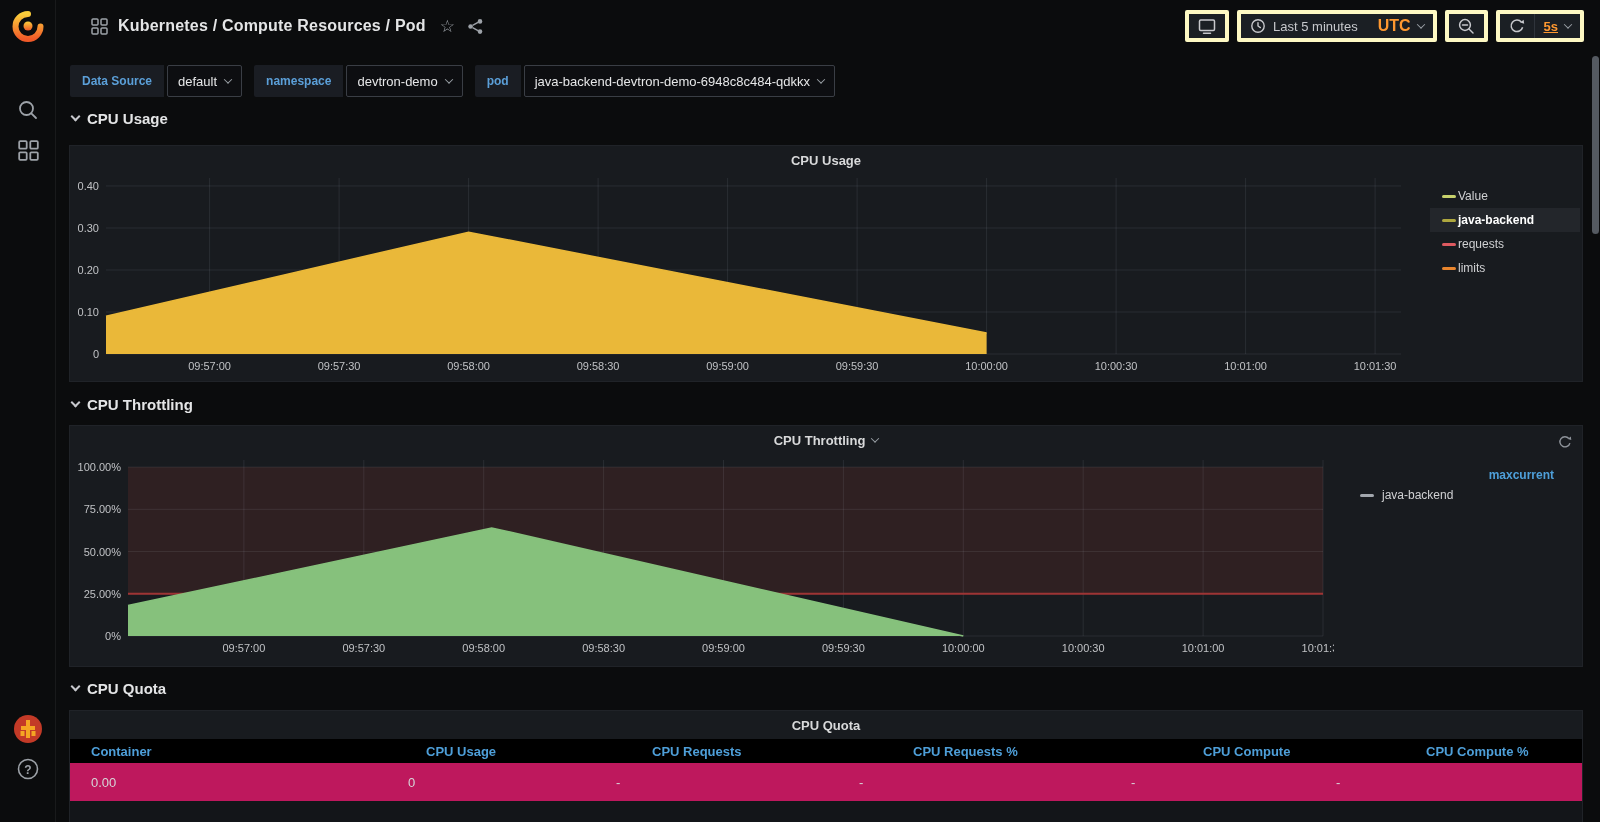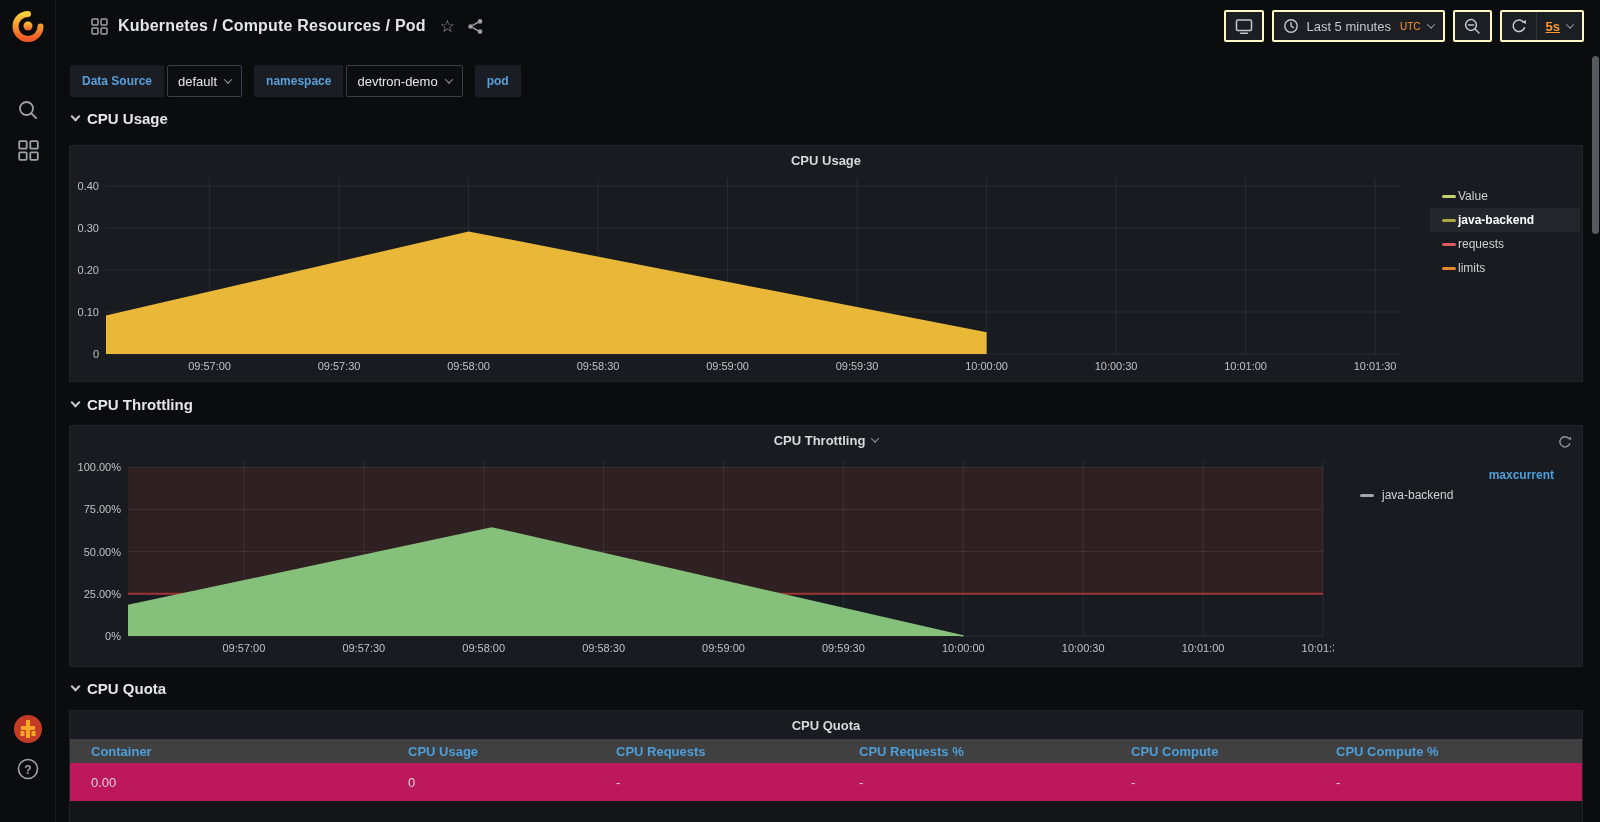--- a/index.html
+++ b/index.html
@@ -20,7 +20,7 @@
   .page-title { font-size:16px; font-weight:700; color:#e4e5e6; letter-spacing:.2px; }
   .star-glyph { font-size:17px; color:#9da2a8; margin-left:4px; cursor:pointer; }
   .topbar-right { margin-left:auto; display:flex; align-items:center; gap:8px; }
-  .tb-btn { height:32px; background:#1b1f24; border:2px solid #fef9c3; border-radius:2px;
+  .tb-btn { height:32px; background:#1b1f24; border:4px solid #fef9c3; border-radius:2px;
     display:flex; align-items:center; gap:7px; padding:0 9px; color:#c7c8cc; font-size:13px; cursor:pointer; }
   .utc { color:#ff9830; font-size:10px; font-weight:400; margin-left:2px; }
   .accent-orange { color:#ff9830; font-weight:700; font-size:13px;text-decoration:underline; }

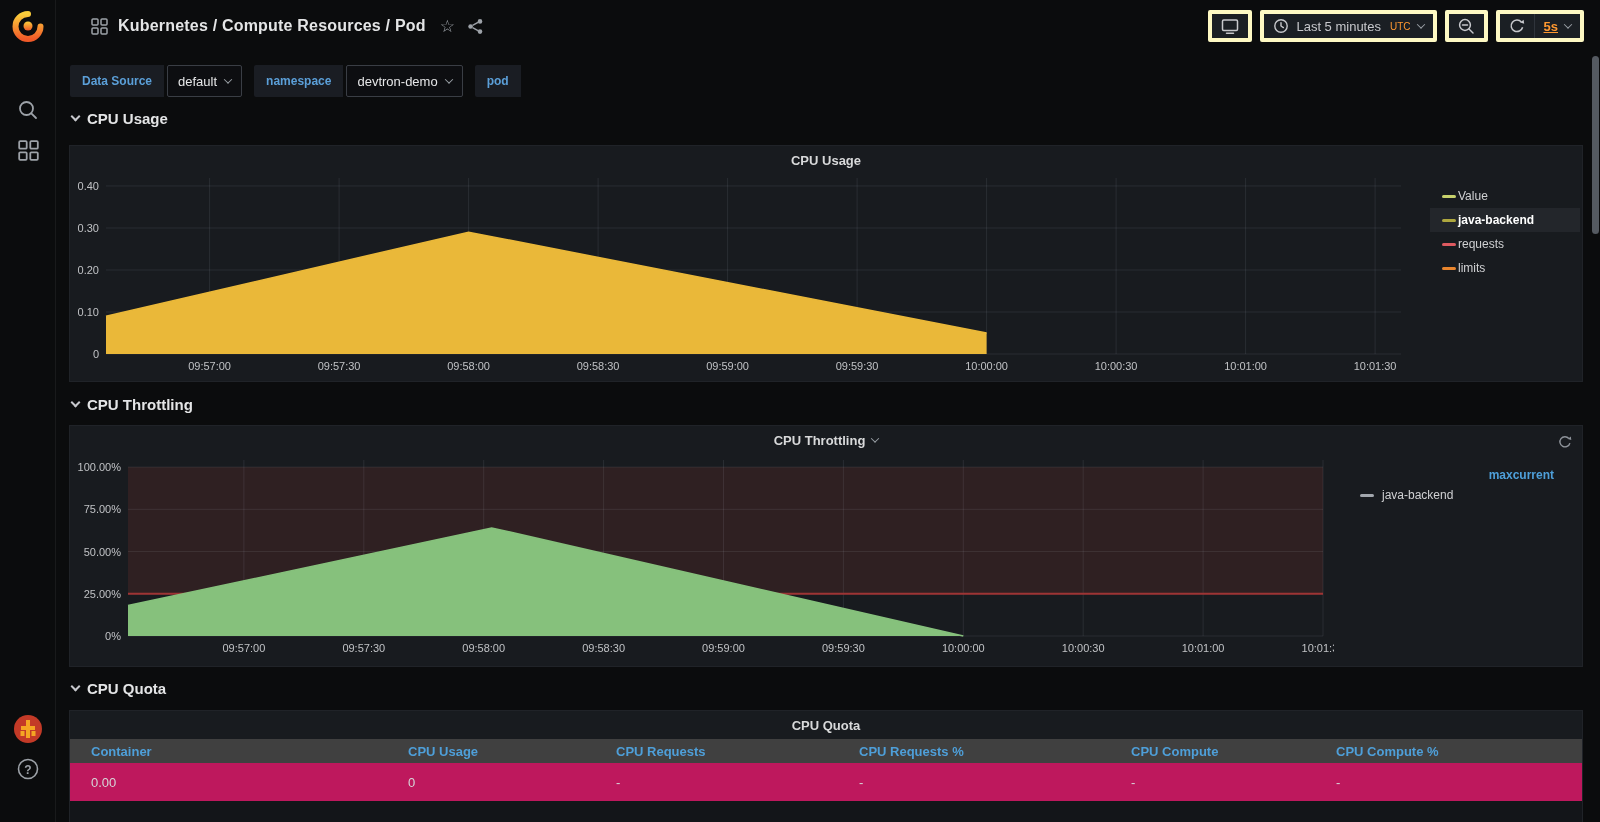--- a/index.html
+++ b/index.html
@@ -22,7 +22,7 @@
   .topbar-right { margin-left:auto; display:flex; align-items:center; gap:8px; }
   .tb-btn { height:32px; background:#1b1f24; border:4px solid #fef9c3; border-radius:2px;
     display:flex; align-items:center; gap:7px; padding:0 9px; color:#c7c8cc; font-size:13px; cursor:pointer; }
-  .utc { color:#ff9830; font-size:10px; font-weight:400; margin-left:2px; }
+  .utc { color:#ff9830; font-size:16px; font-weight:700; margin-left:13px; }
   .accent-orange { color:#ff9830; font-weight:700; font-size:13px;text-decoration:underline; }
   .chev { width:6px; height:6px; border-right:1.5px solid #9aa0a6; border-bottom:1.5px solid #9aa0a6;
     display:inline-block; transform:rotate(45deg) translate(-1px,-1px); }

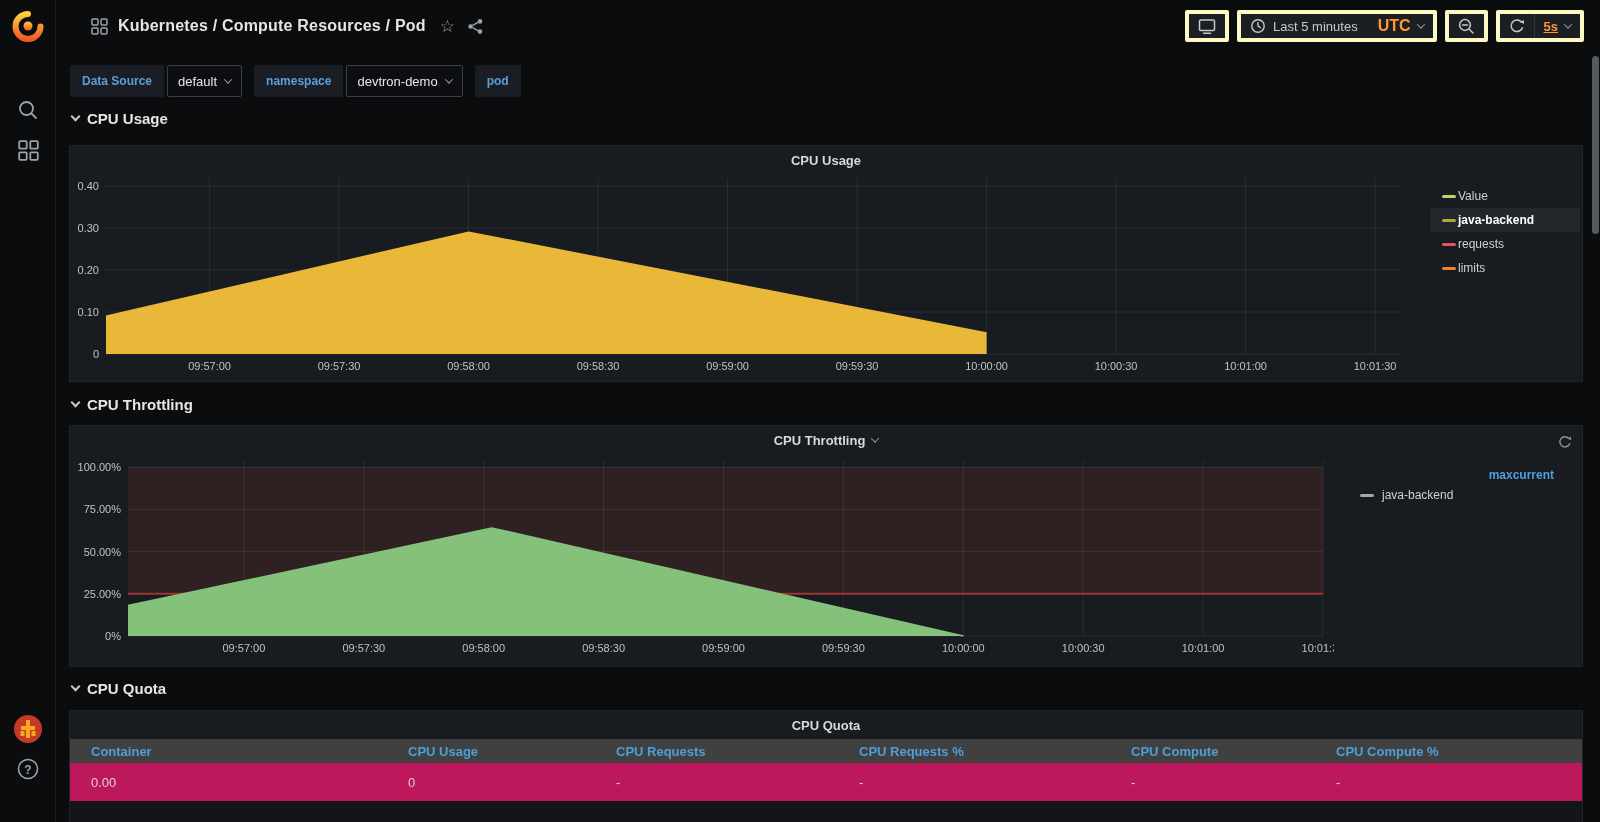--- a/index.html
+++ b/index.html
@@ -196,6 +196,10 @@
     </div>
     <div class="var-group">
       <span class="var-label">pod</span>
+      <span class="var-value">
+        <span>java-backend-devtron-demo-6948c8c484-qdkkx</span>
+        <span class="chev"></span>
+      </span>
     </div>
   </div>
 

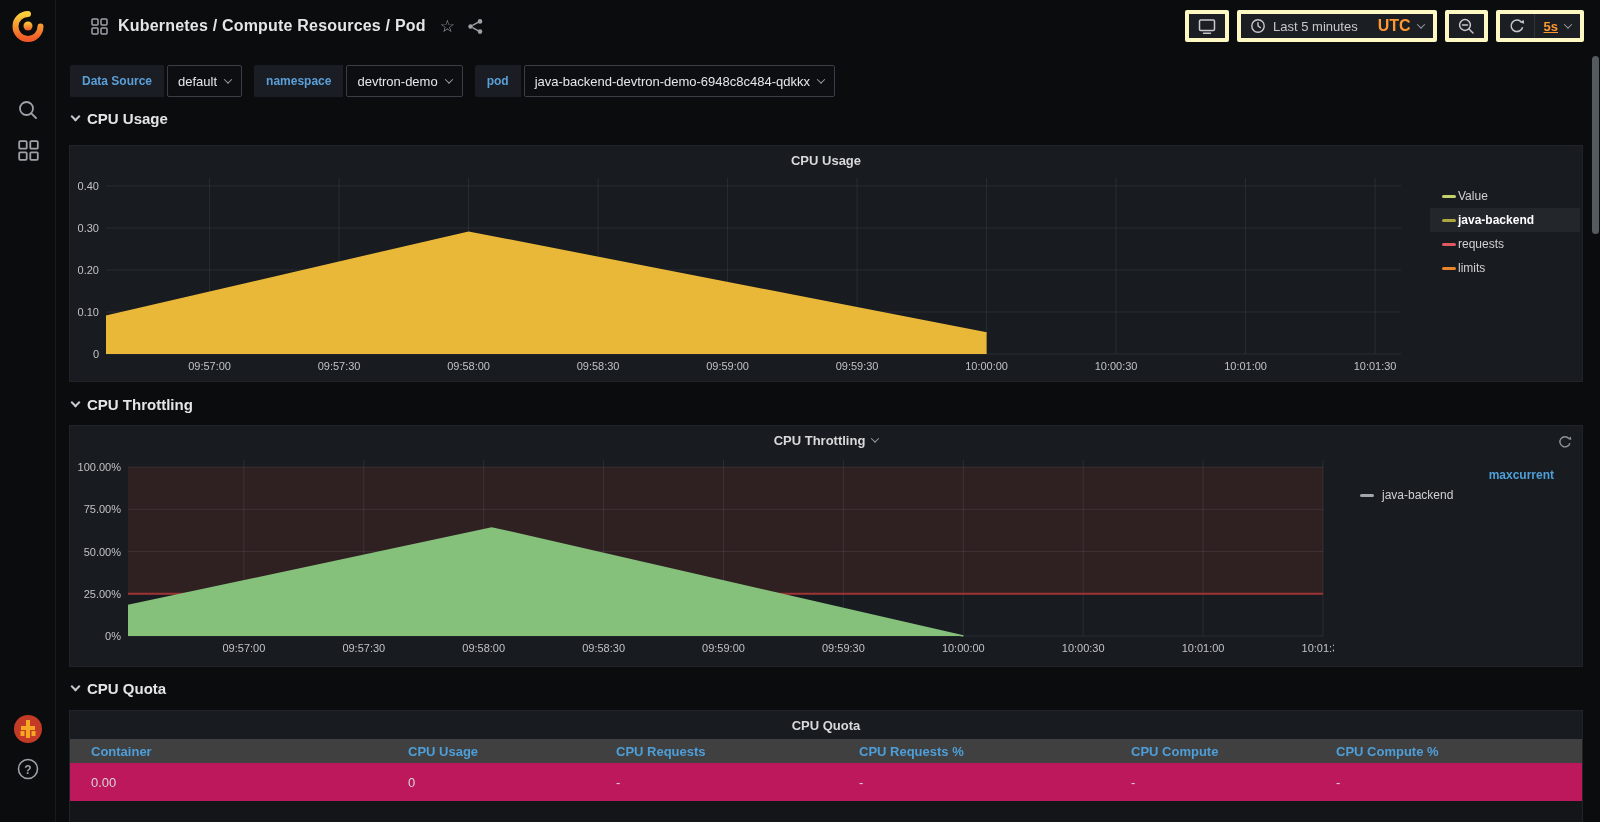--- a/index.html
+++ b/index.html
@@ -63,7 +63,7 @@
   
   .quota-table { position:absolute; left:0; right:0; top:28px; }
   .q-row { display:grid; grid-template-columns:338px 208px 243px 272px 205px auto; align-items:center; }
-  .q-head { background:#404040; height:24px; }
+  .q-head { background:#000000; height:24px;gap:18px; }
   .q-head .q-cell { color:#4e9fd9; font-weight:700; font-size:13px; cursor:pointer; }
   .q-body { background:#be185d; height:38px; }
   .q-cell { padding-left:0; font-size:13px; color:#d5d6d8; }

